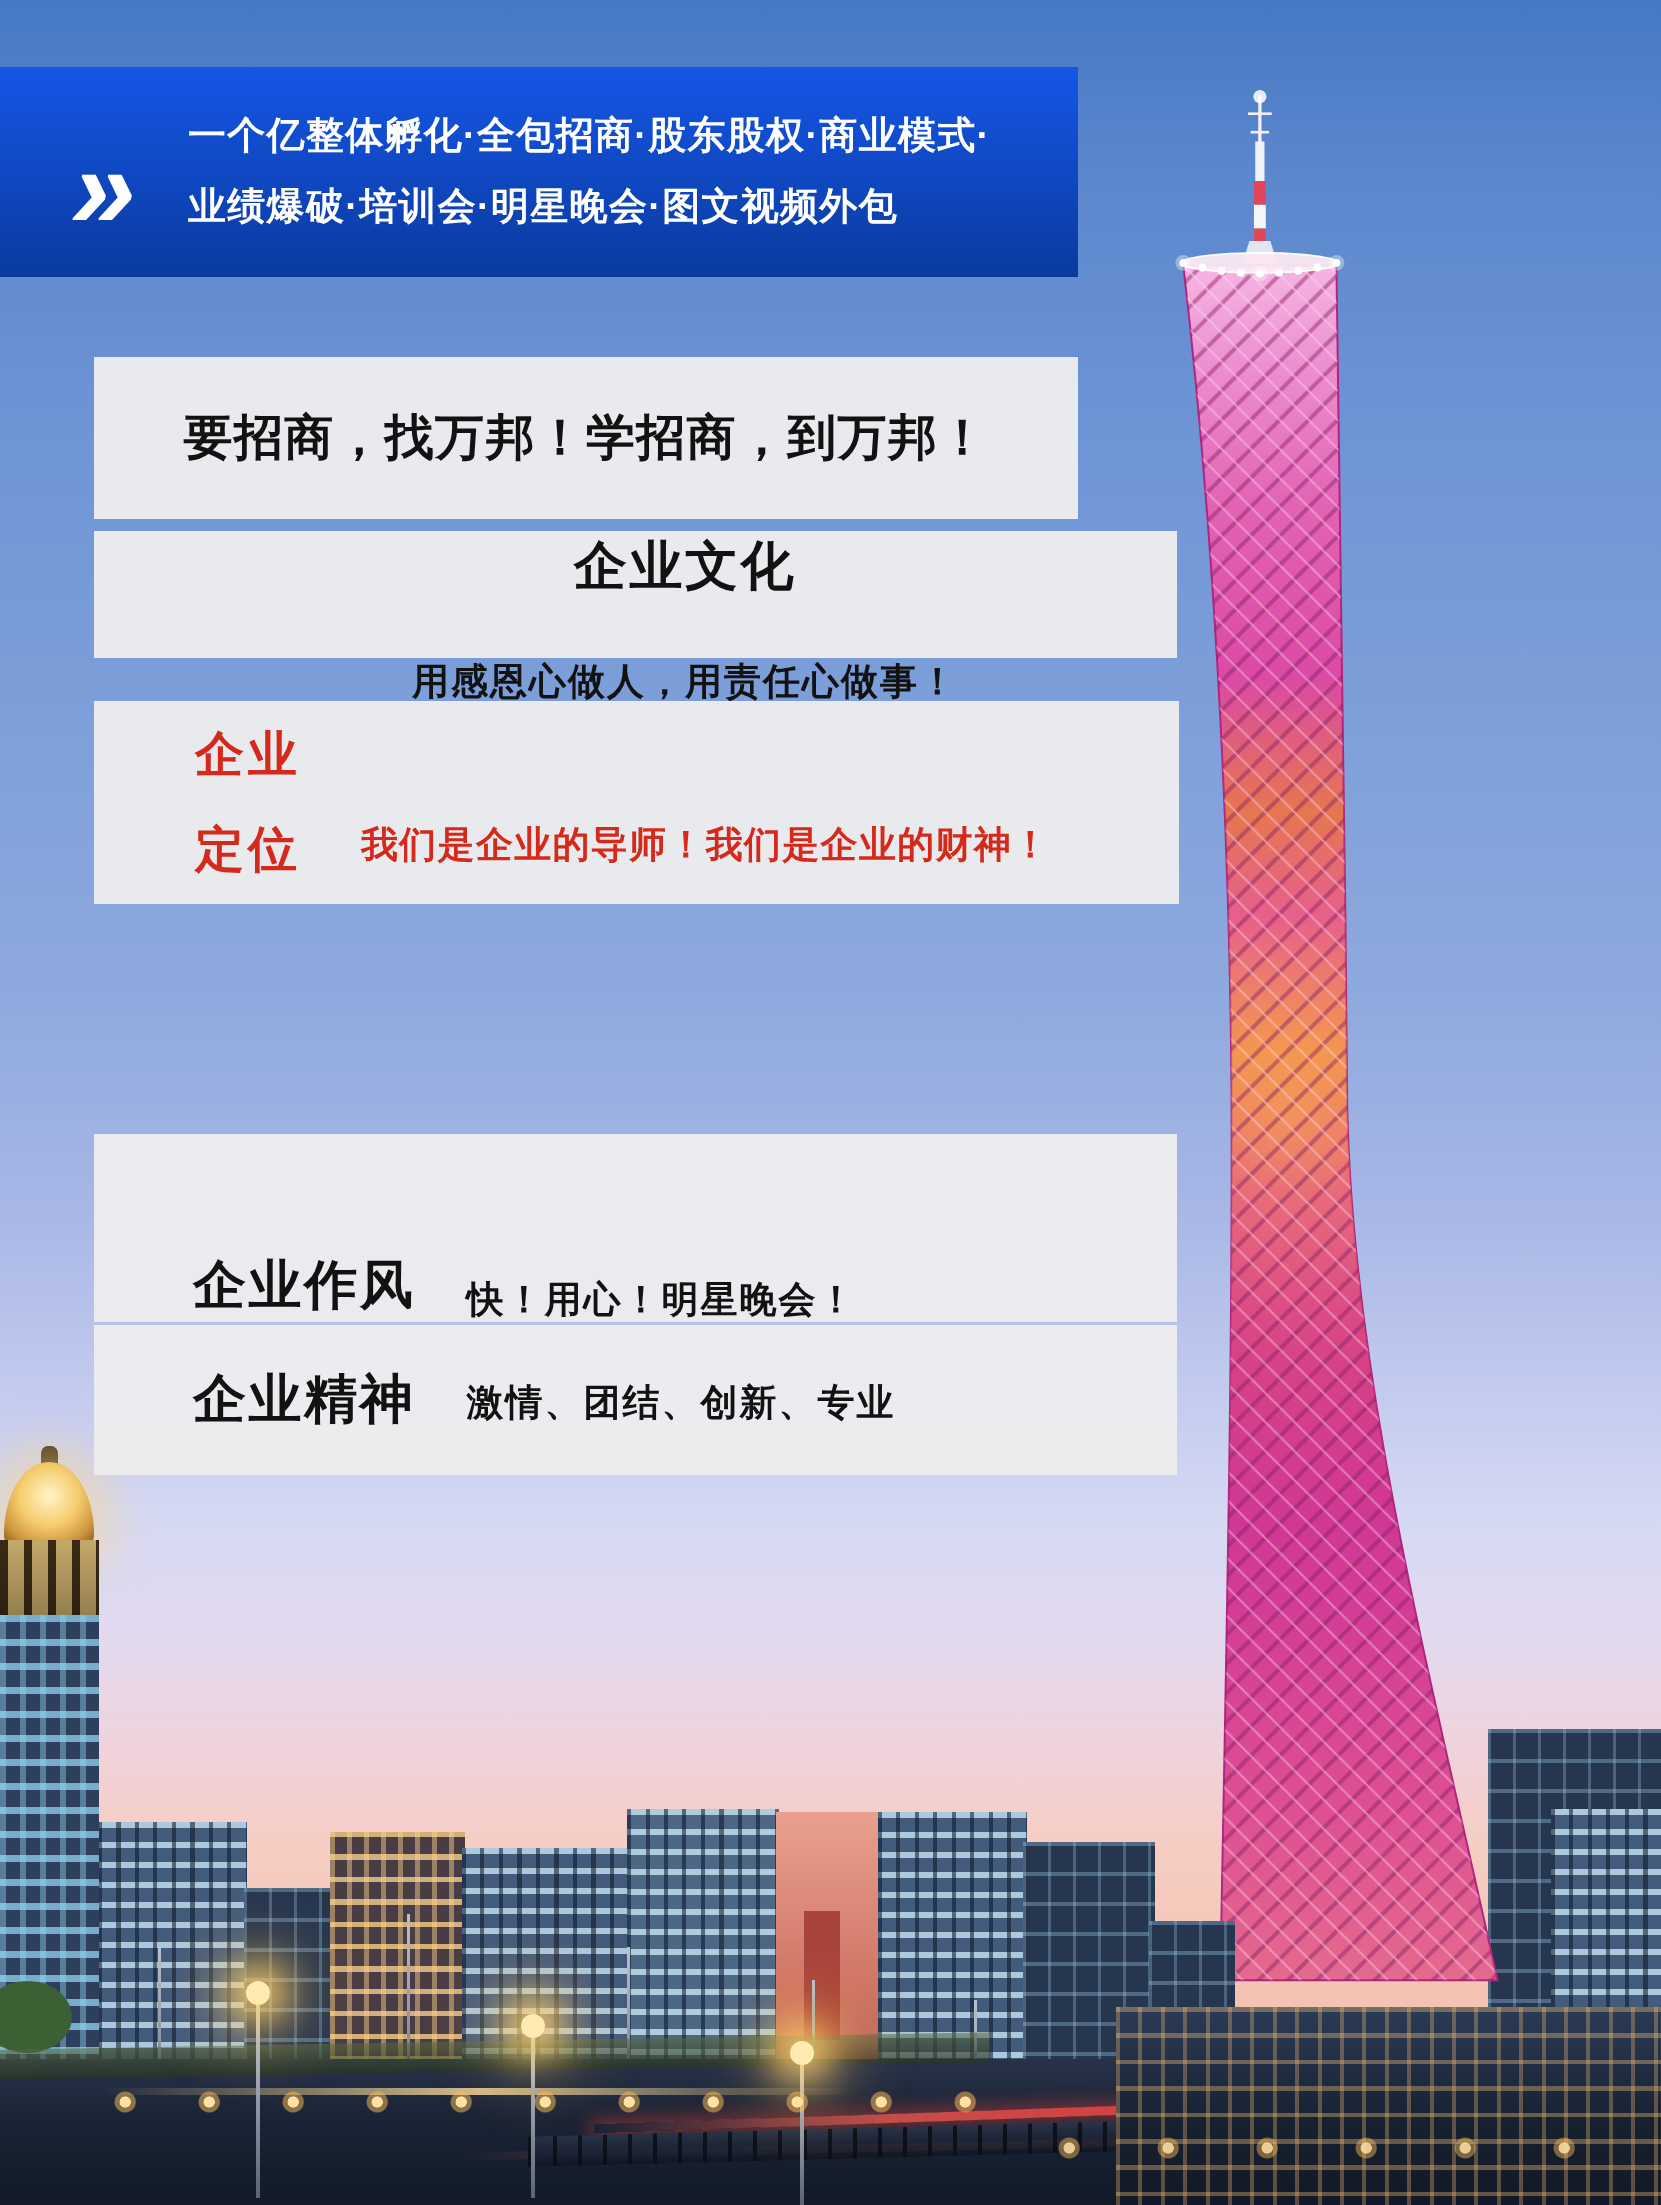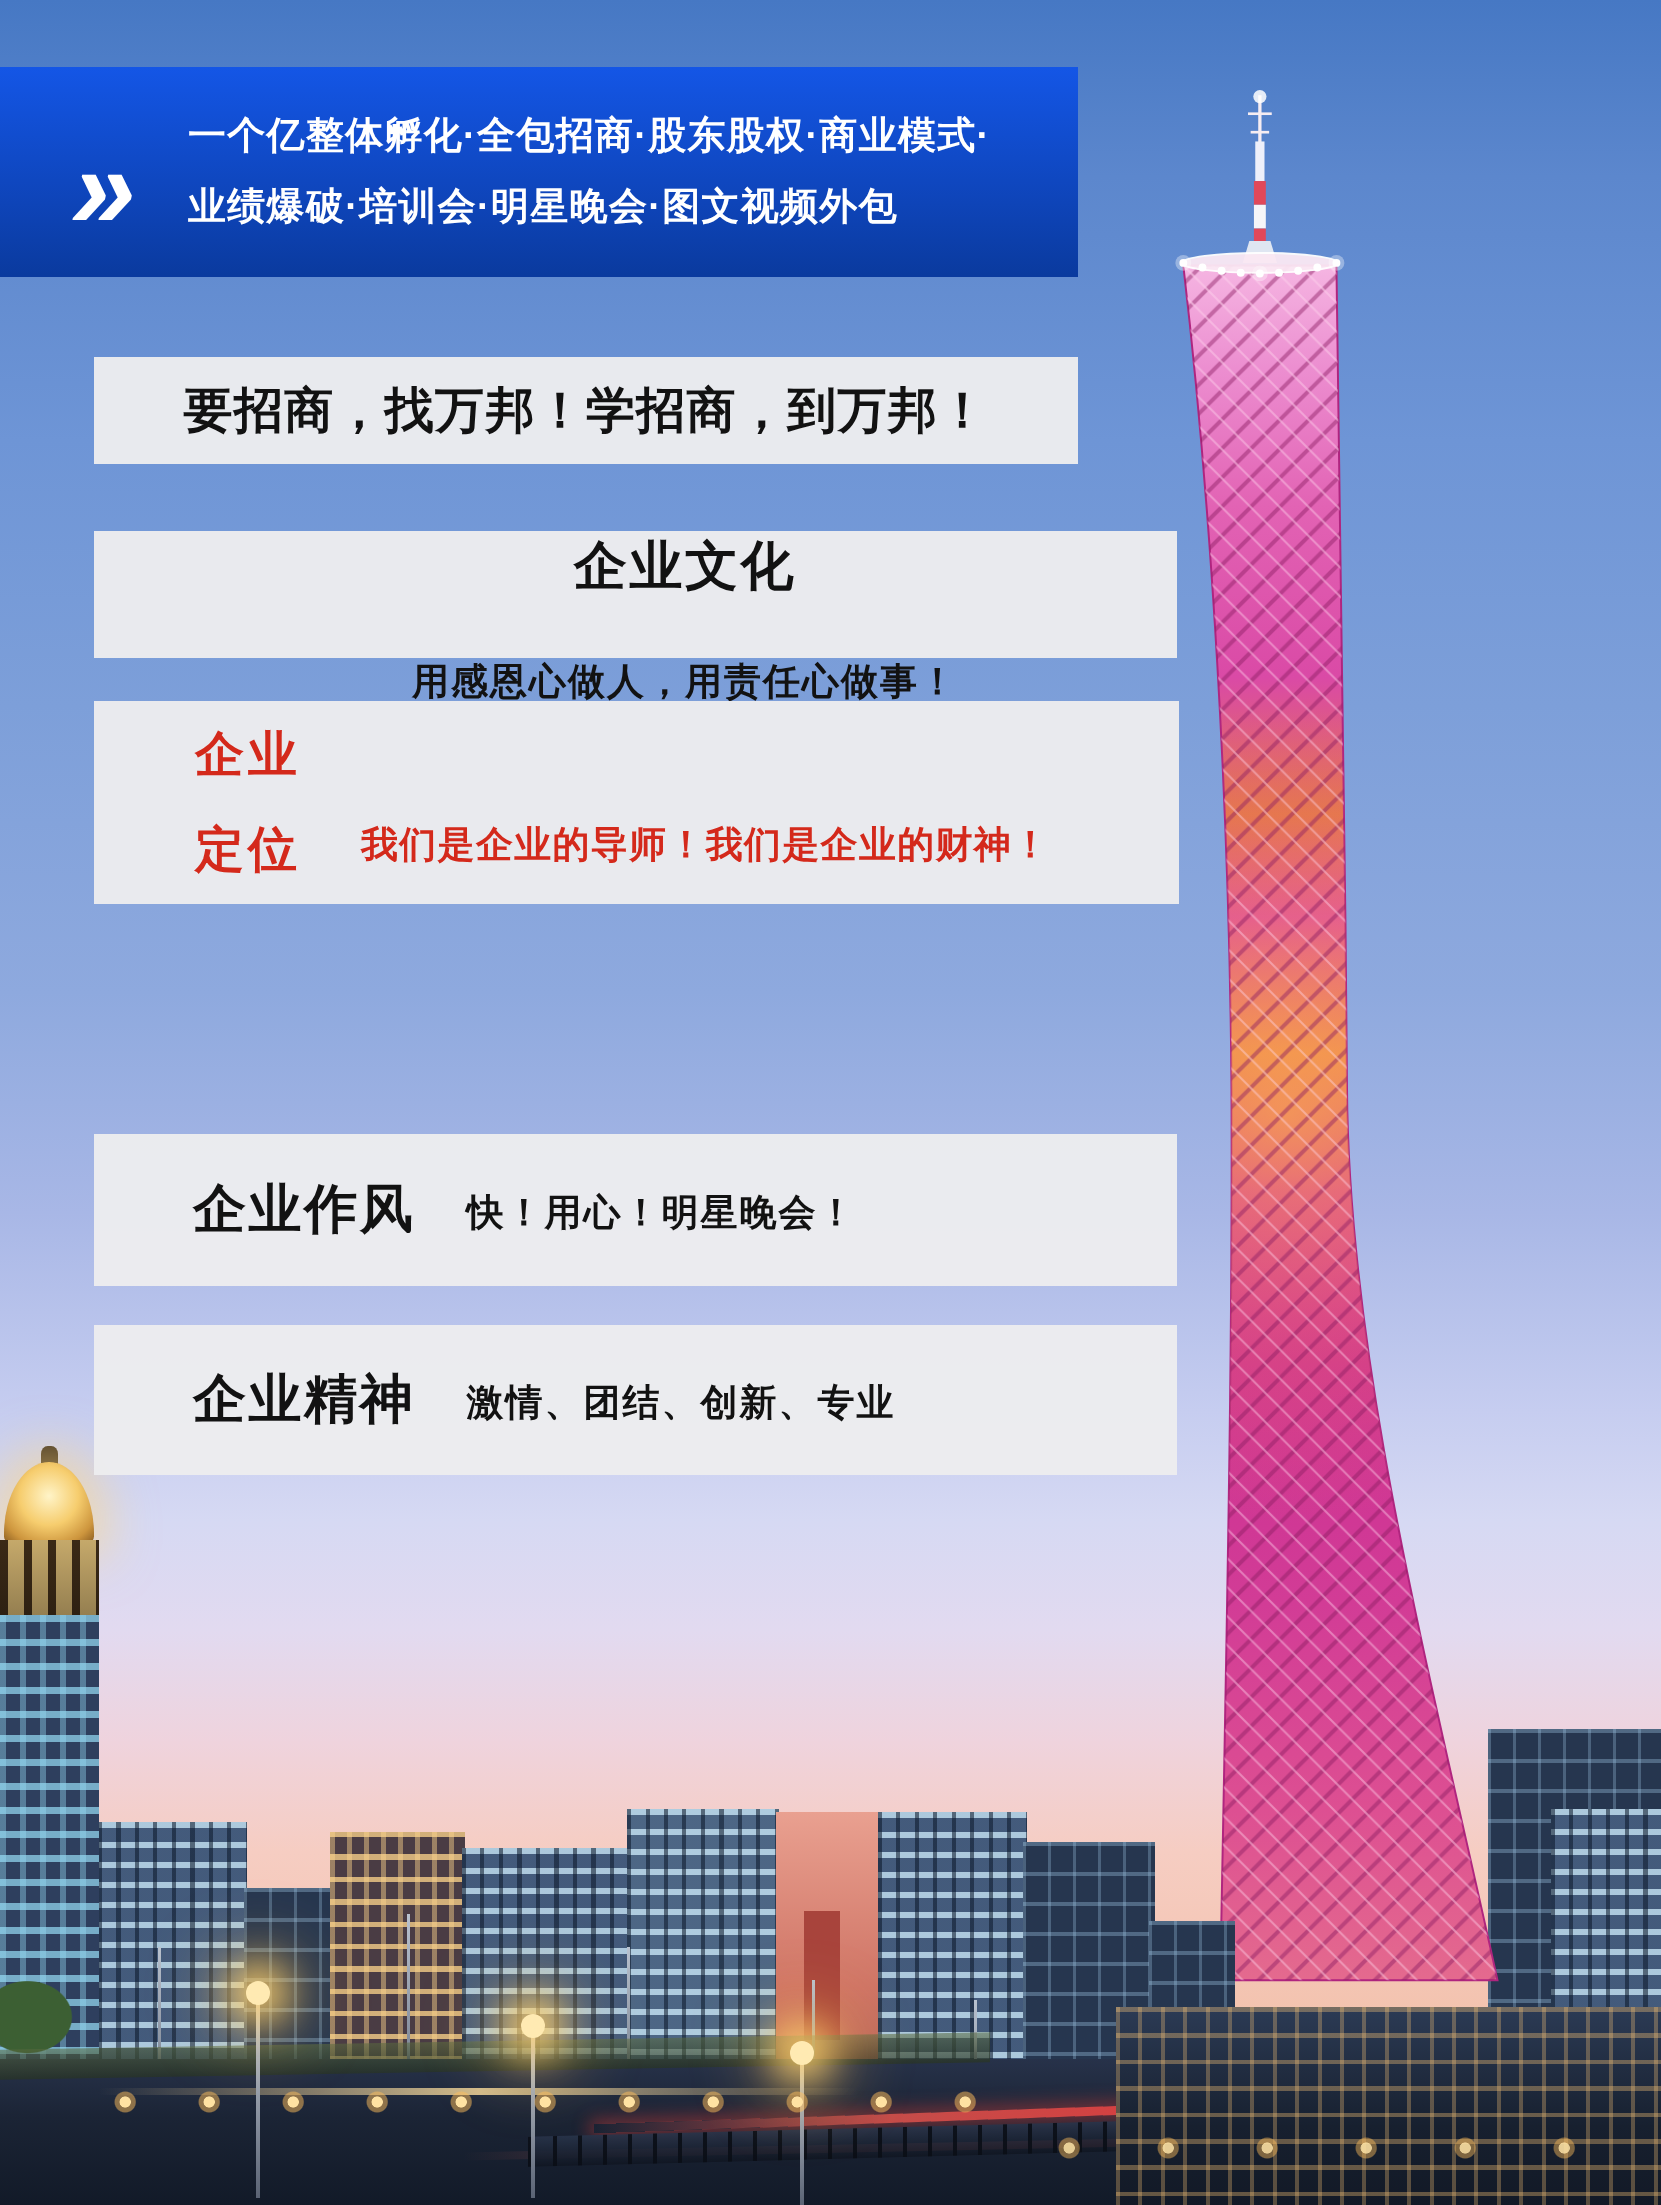--- a/index.html
+++ b/index.html
@@ -119,7 +119,7 @@
 
   
   .box{position:absolute;left:94px;width:984px;background:rgba(236,236,238,.97);z-index:10;color:#121212;}
-  .slogan-box{top:357px;height:107px;display:flex;align-items:center;justify-content:center;}
+  .slogan-box{top:357px;height:162px;display:flex;align-items:center;justify-content:center;}
   .slogan-text{font-size:49px;font-weight:bold;letter-spacing:1.3px;}
 
   .row-box{display:flex;align-items:center;padding-left:99px;gap:51px;}

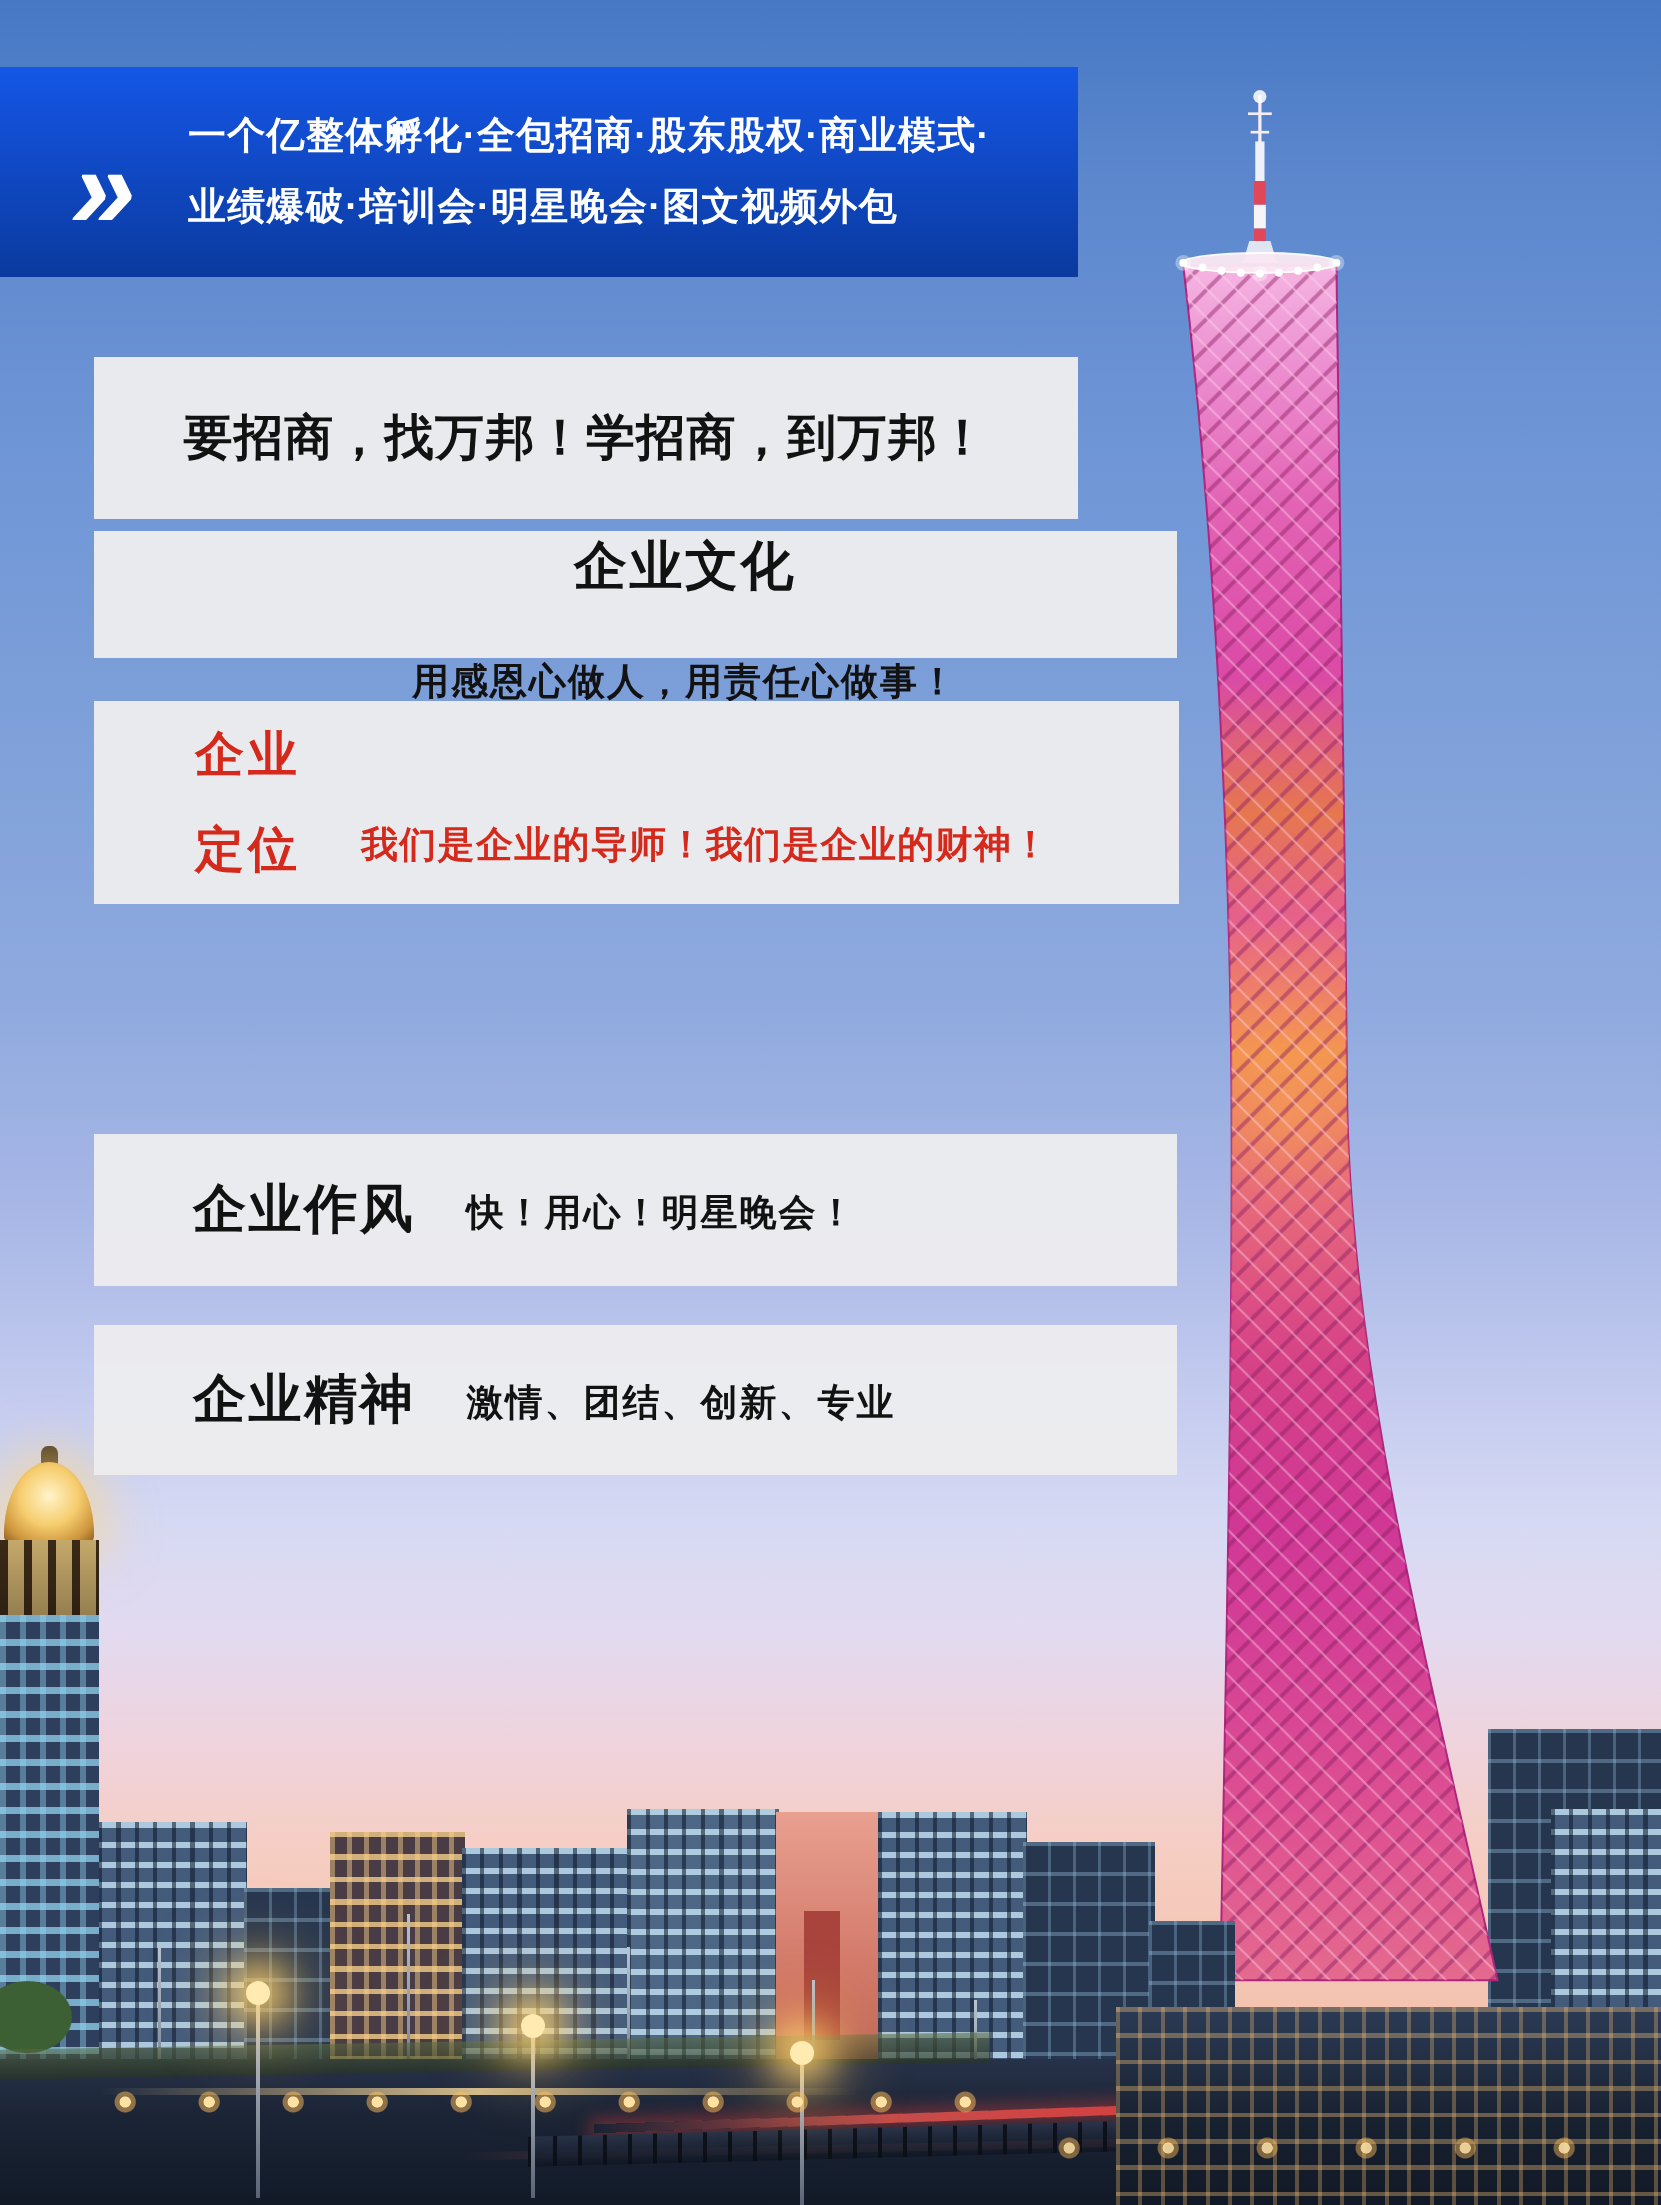--- a/index.html
+++ b/index.html
@@ -128,7 +128,7 @@
 
   #box-culture{top:531px;height:127px;flex-direction:column;}
   #box-traits{top:943px;height:154px;}
-  #box-style{top:1134px;height:152px;}
+  #box-style{top:1134px;height:188px;align-items:flex-end;}
   #box-spirit{top:1325px;height:150px;}
 
   #box-positioning{top:701px;height:203px;display:flex;flex-direction:column;justify-content:center;gap:29px;padding-left:101px;color:#d4291b;}

